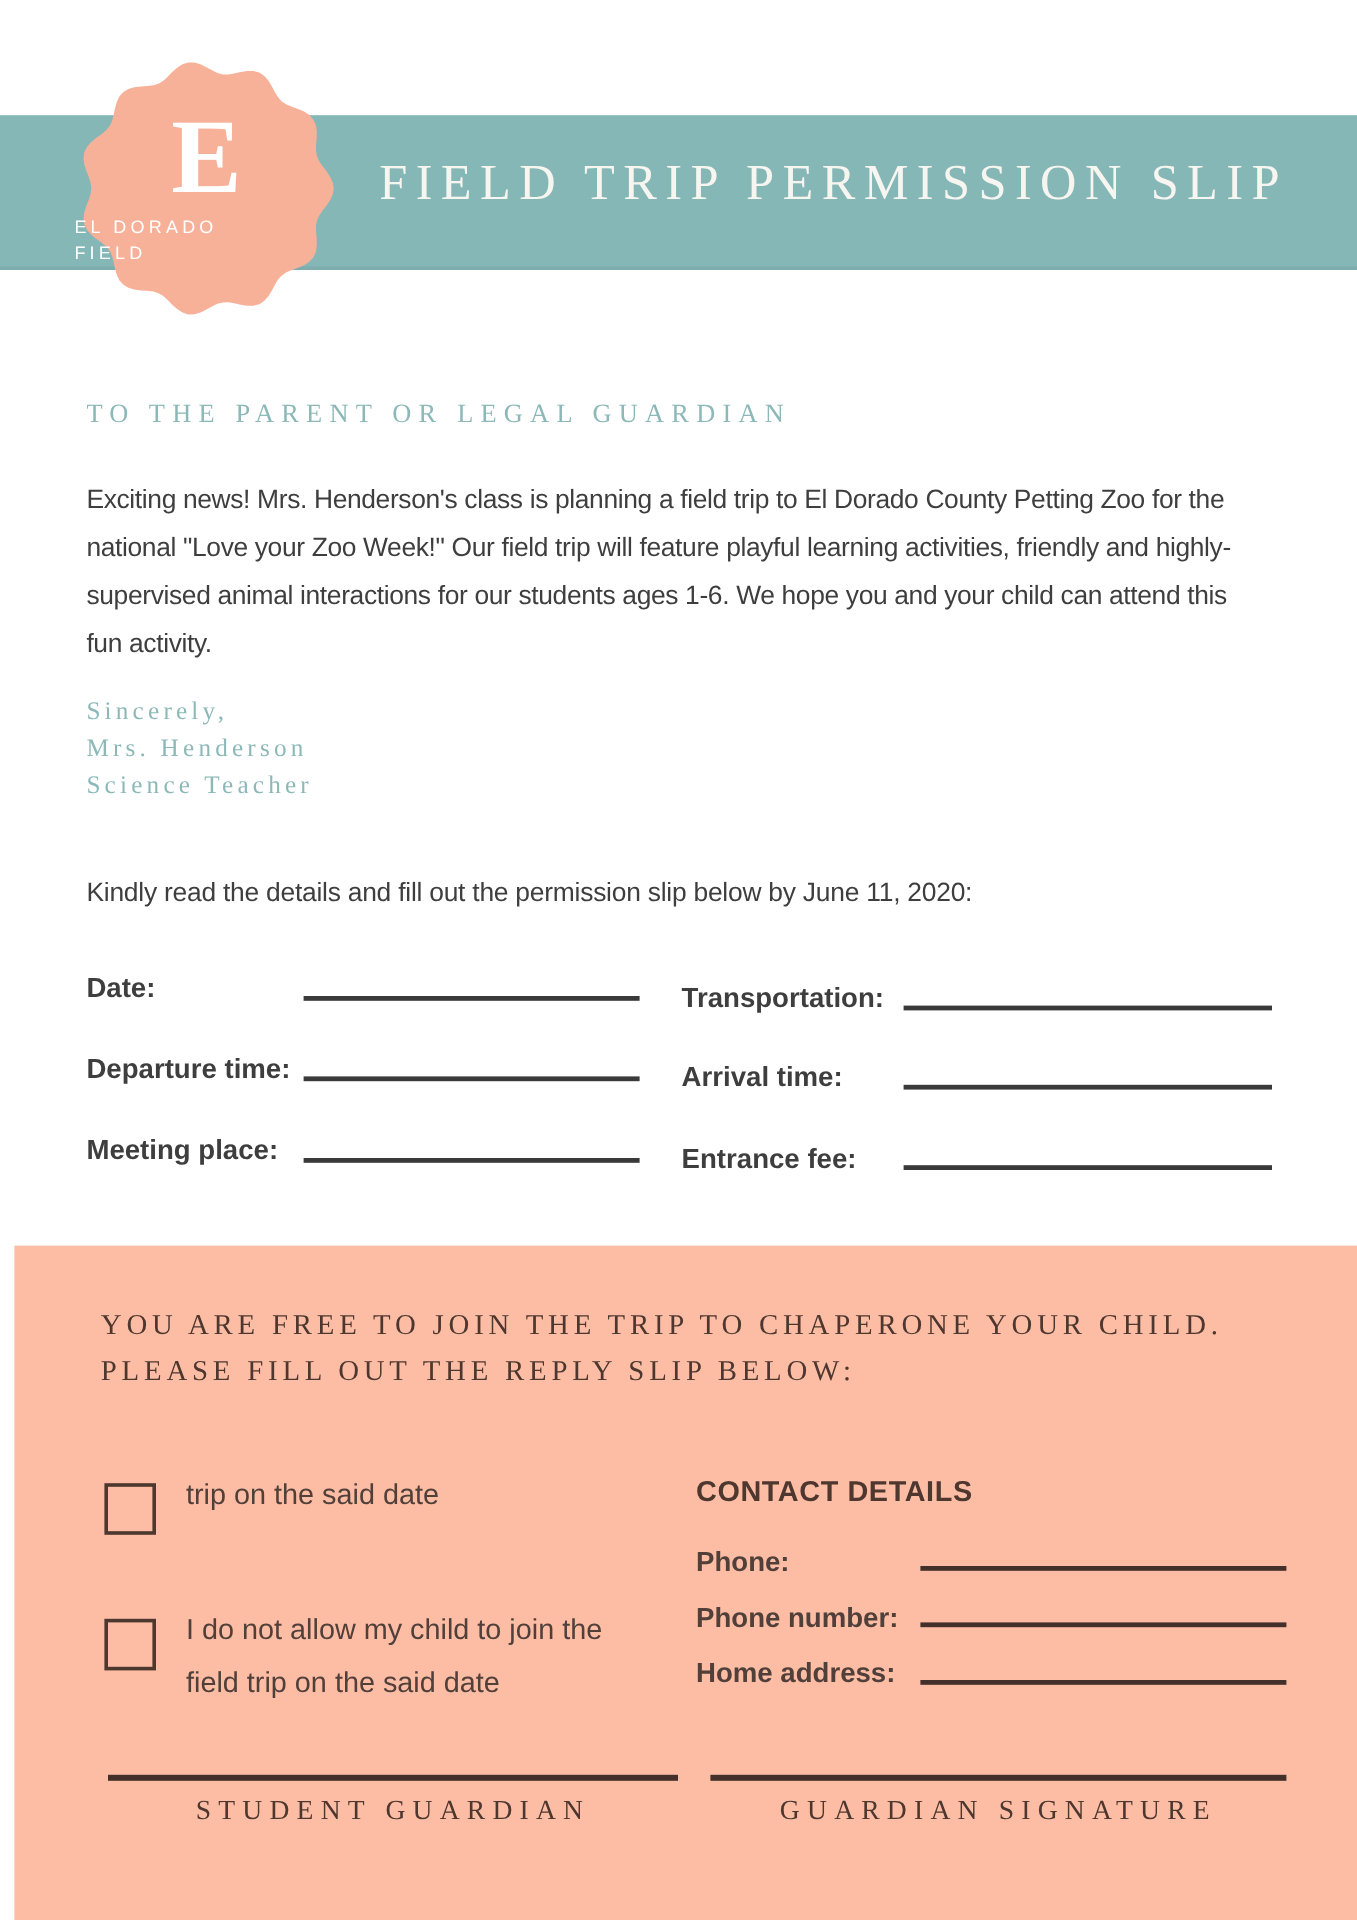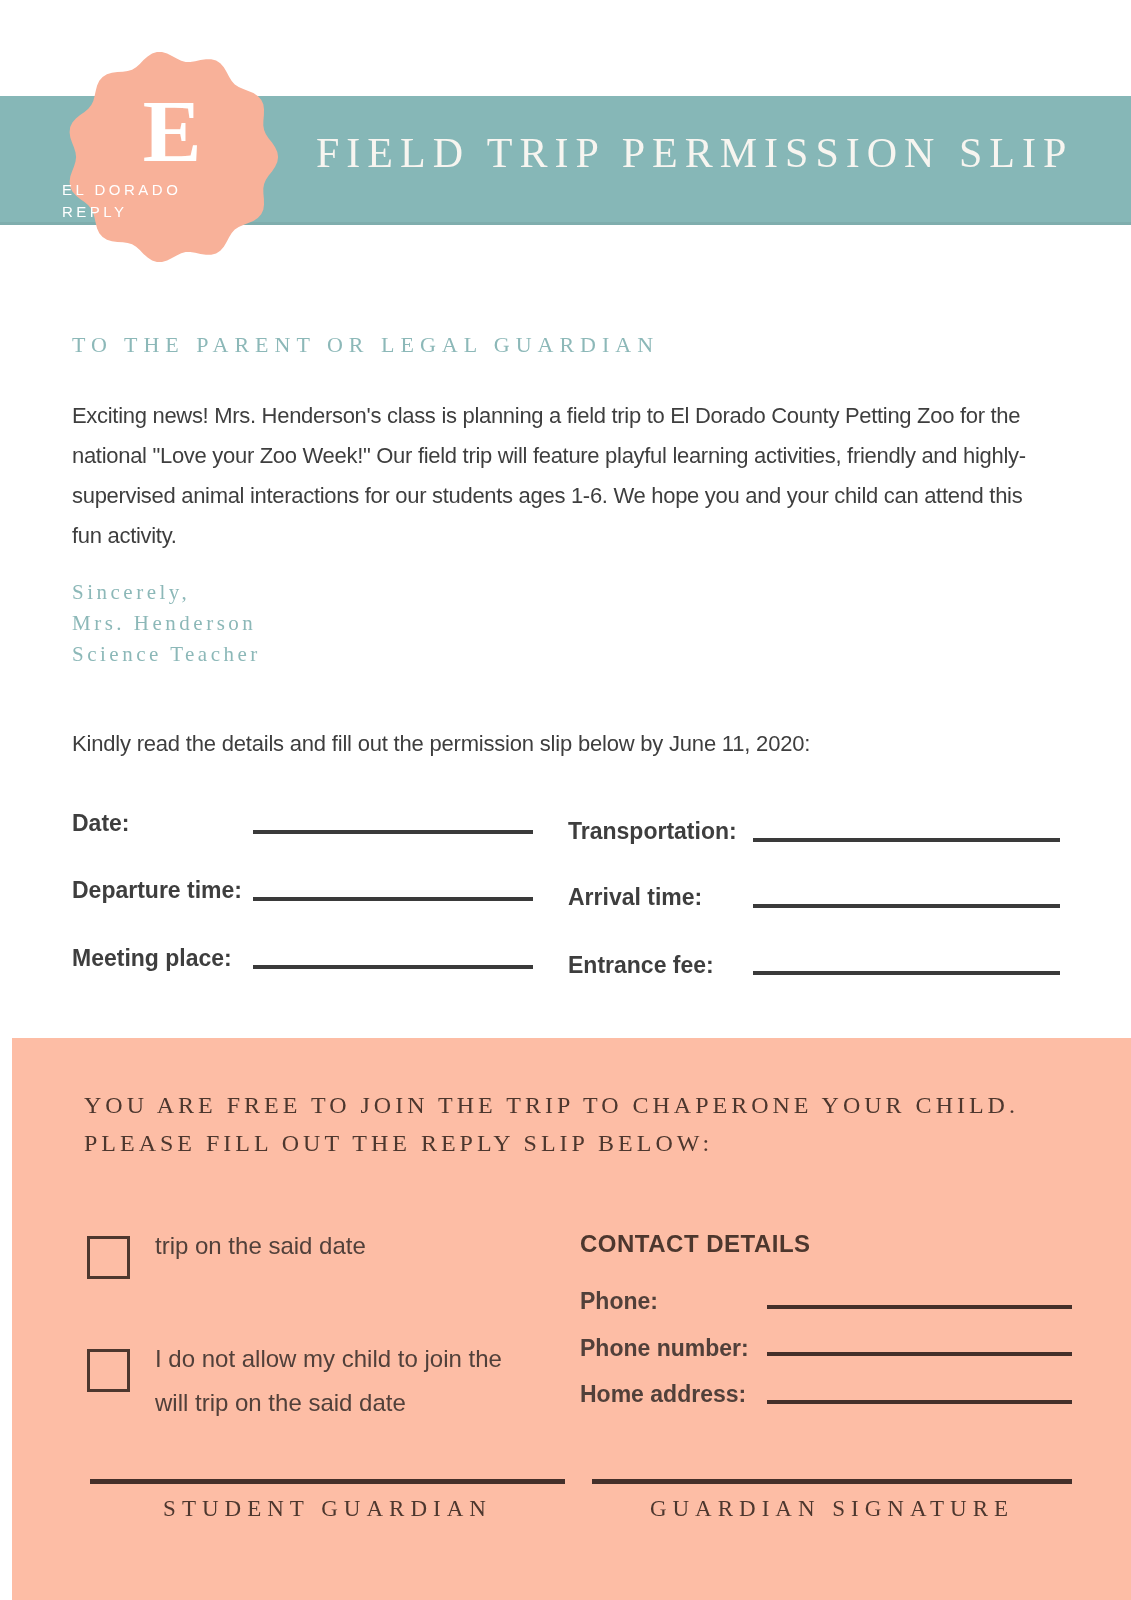--- a/index.html
+++ b/index.html
@@ -86,7 +86,7 @@
   </svg>
   <div class="badge-initial serif">E</div>
   <div class="badge-line badge-line1">EL DORADO</div>
-  <div class="badge-line badge-line2">REPLY</div>
+  <div class="badge-line badge-line2">FIELD</div>
 
   <div class="salutation serif">TO THE PARENT OR LEGAL GUARDIAN</div>
   <div class="body-par">Exciting news! Mrs. Henderson's class is planning a field trip to El Dorado County Petting Zoo for the national "Love your Zoo Week!" Our field trip will feature playful learning activities, friendly and highly-supervised animal interactions for our students ages 1-6. We hope you and your child can attend this fun activity.</div>

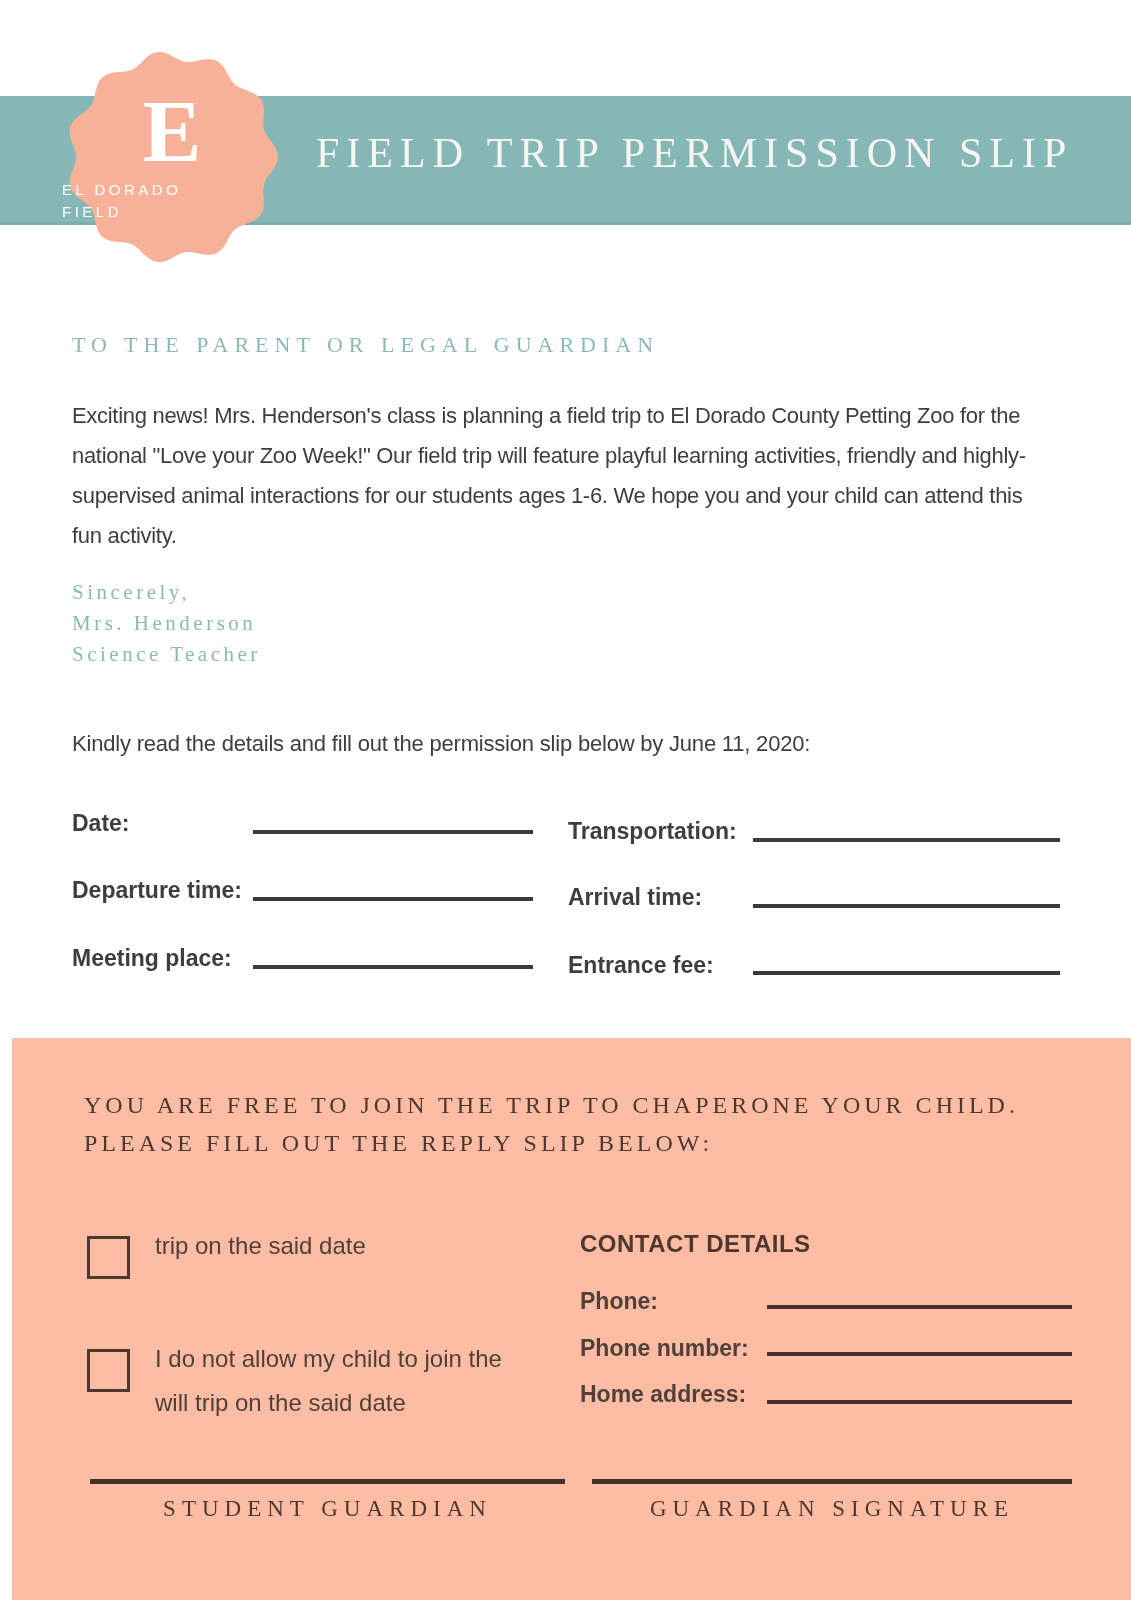--- a/index.html
+++ b/index.html
@@ -127,7 +127,7 @@
     <div class="checkbox cb2" role="checkbox" aria-checked="false"></div>
     <div class="cb-label cbl2">
       <span>I do not allow my child to join the</span>
-      <span>will trip on the said date</span>
+      <span>field trip on the said date</span>
     </div>
 
     <div class="contact-heading">CONTACT DETAILS</div>

